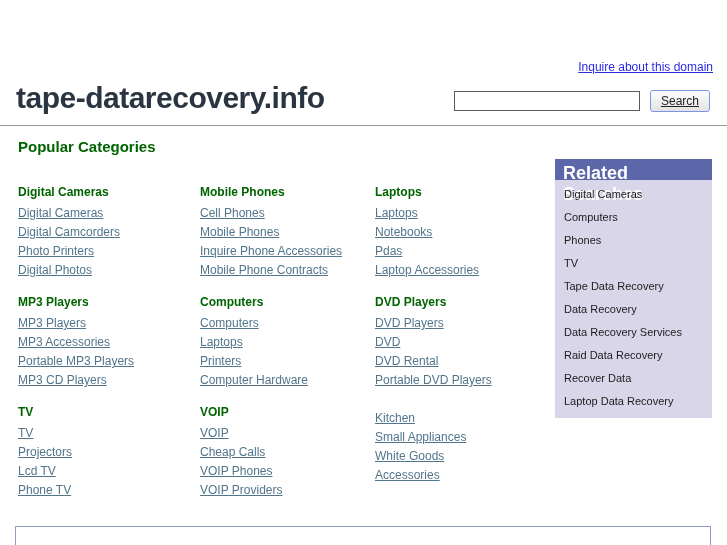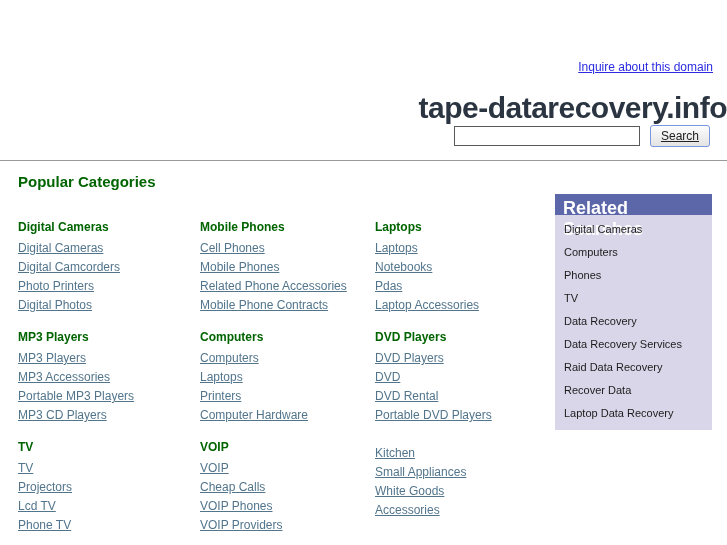--- a/index.html
+++ b/index.html
@@ -14,7 +14,7 @@
     color: #2b2be2; font-size: 12px; text-decoration: underline;
   }
   .header-row {
-    display: flex; align-items: flex-end; margin-top: 16px; flex-direction: column;
+    display: flex; align-items: flex-end; margin-top: 6px;
   }
   .domain-title {
     margin-left: 16px;

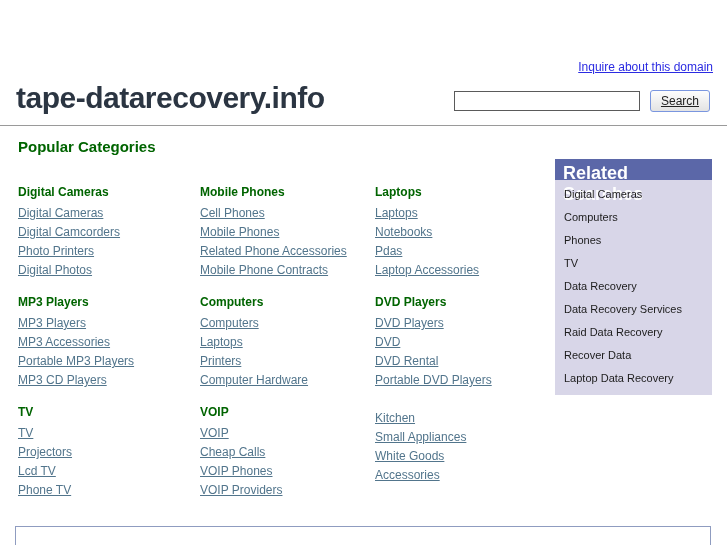--- a/index.html
+++ b/index.html
@@ -108,7 +108,7 @@
         <div class="group-title">Mobile Phones</div>
         <a class="cat-link" href="#">Cell Phones</a>
         <a class="cat-link" href="#">Mobile Phones</a>
-        <a class="cat-link" href="#">Related Phone Accessories</a>
+        <a class="cat-link" href="#">Inquire Phone Accessories</a>
         <a class="cat-link" href="#">Mobile Phone Contracts</a>
       </div>
       <div class="group">

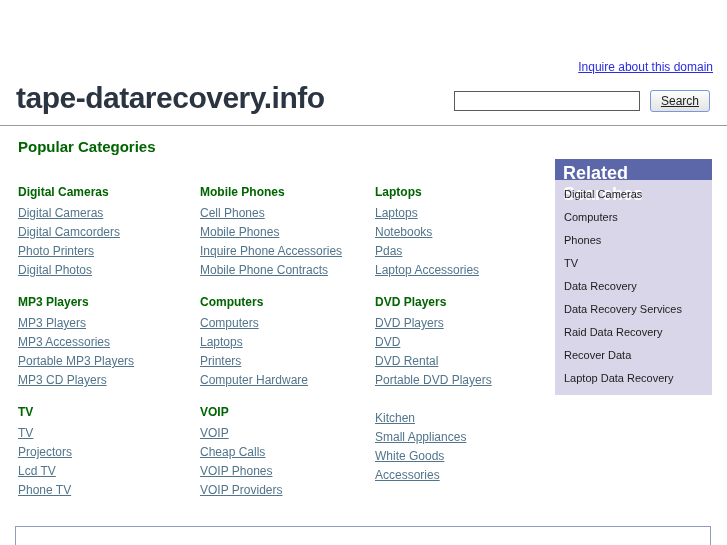--- a/index.html
+++ b/index.html
@@ -167,6 +167,7 @@
         <li>Computers</li>
         <li>Phones</li>
         <li>TV</li>
+        <li>Tape Data Recovery</li>
         <li>Data Recovery</li>
         <li>Data Recovery Services</li>
         <li>Raid Data Recovery</li>

